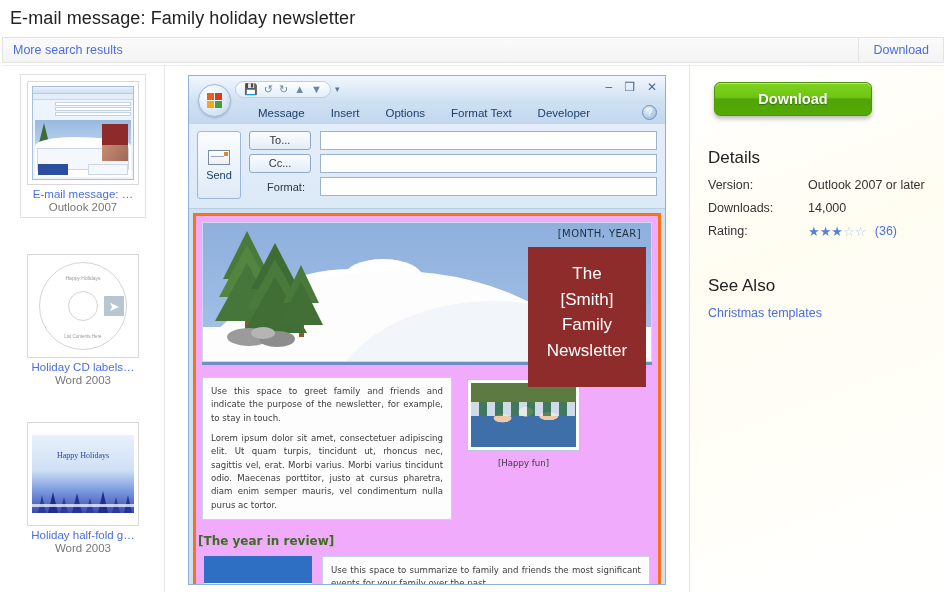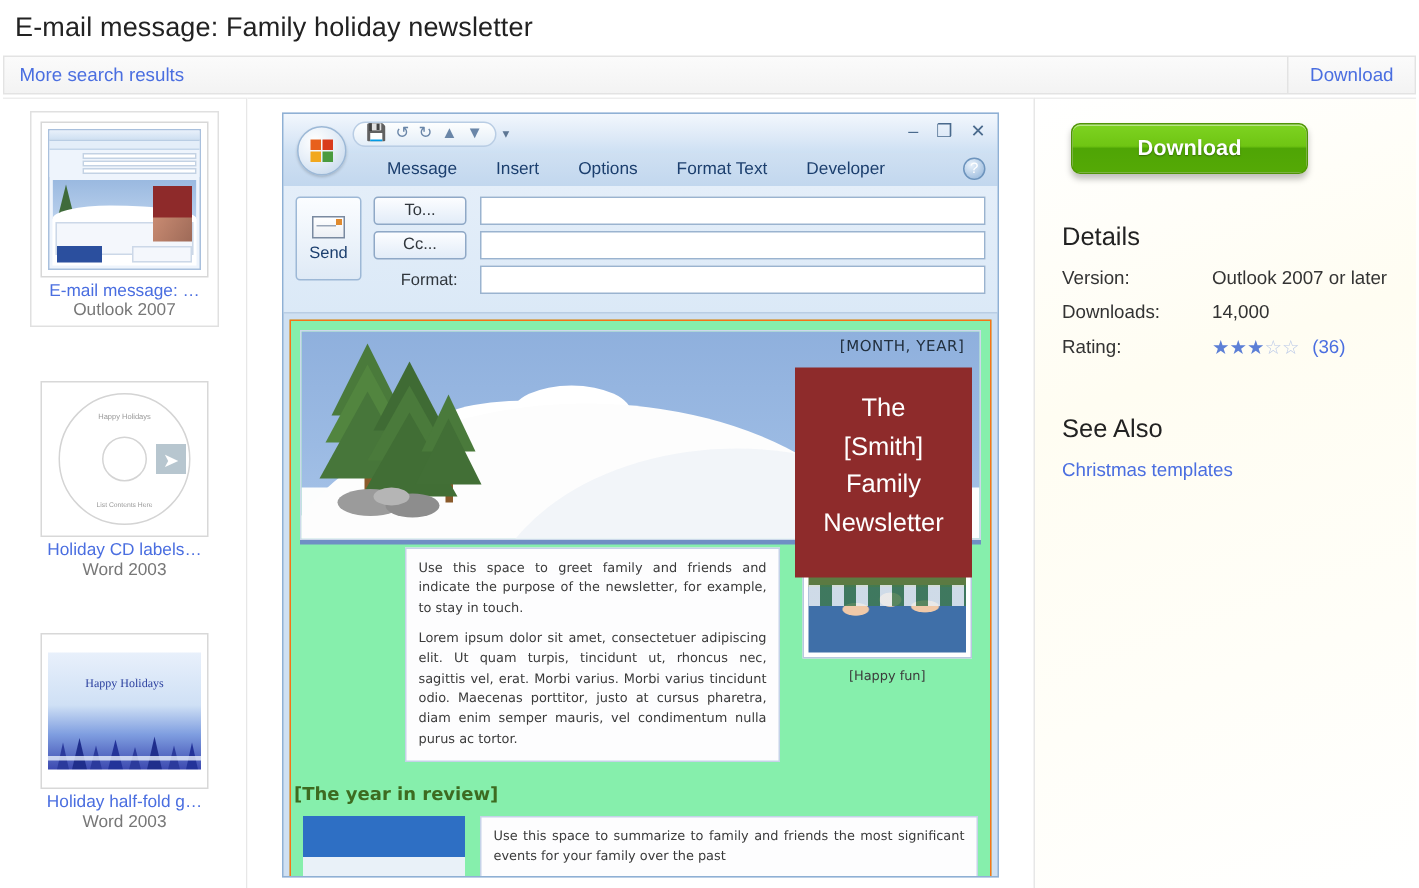--- a/index.html
+++ b/index.html
@@ -225,7 +225,7 @@
     display: flex; gap: 8px;
   }
   .send-btn {
-    width: 44px; height: 56px;
+    width: 44px; height: 68px;
     border: 1px solid #9db8d6; border-radius: 3px;
     background: linear-gradient(#fbfdff,#dfeaf6);
     display:flex; flex-direction:column; align-items:center; justify-content:center;

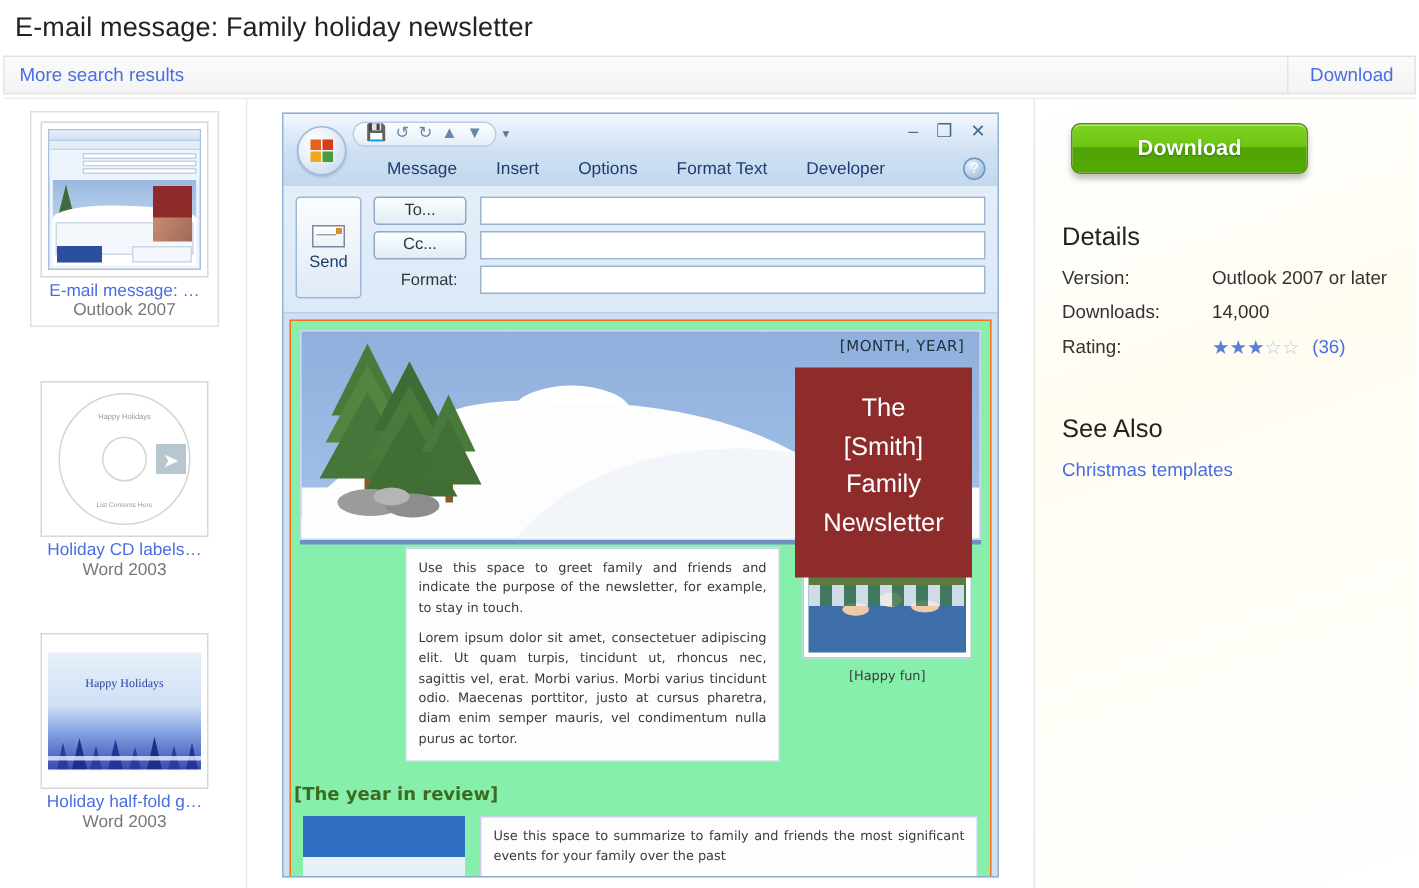--- a/index.html
+++ b/index.html
@@ -259,9 +259,9 @@
 
   
   .ol-doc {
-    background: #86efac;
+    background: #f0abfc;
     margin: 4px;
-    border: 1px solid #f97316;
+    border: 3px solid #f97316;
     height: 378px;
     overflow: hidden;
     position: relative;

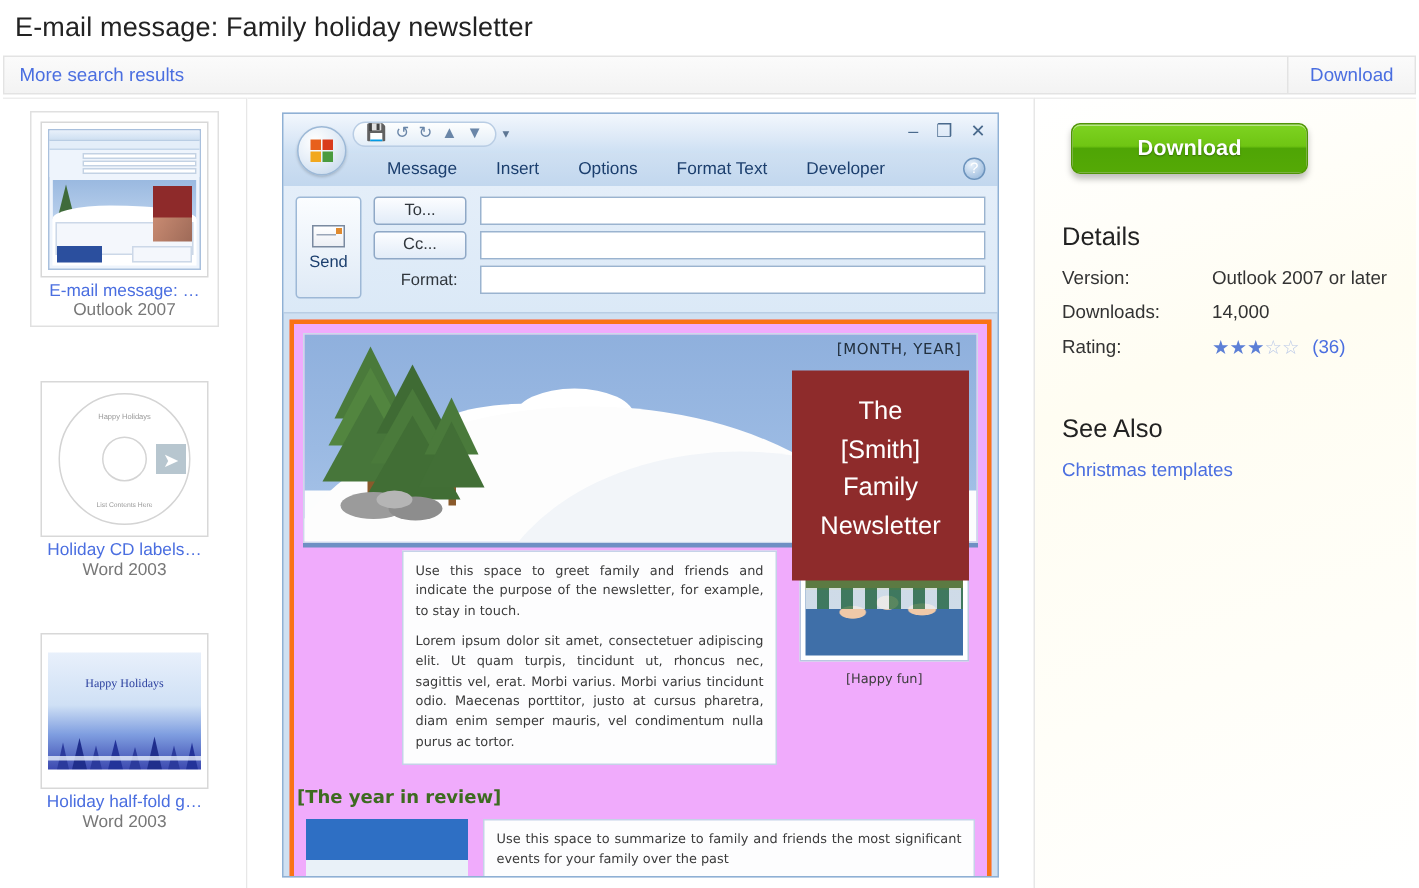--- a/index.html
+++ b/index.html
@@ -309,7 +309,7 @@
 
   .hr-blue { height: 3px; background: #6f8fc4; margin: 0 6px; }
 
-  .body-cols { display:flex; padding: 2px 6px 0 6px; gap: 9px; justify-content: flex-end; }
+  .body-cols { display:flex; padding: 12px 6px 0 6px; gap: 9px; }
   .body-text {
     width: 250px;
     background: #fdfdfe;

